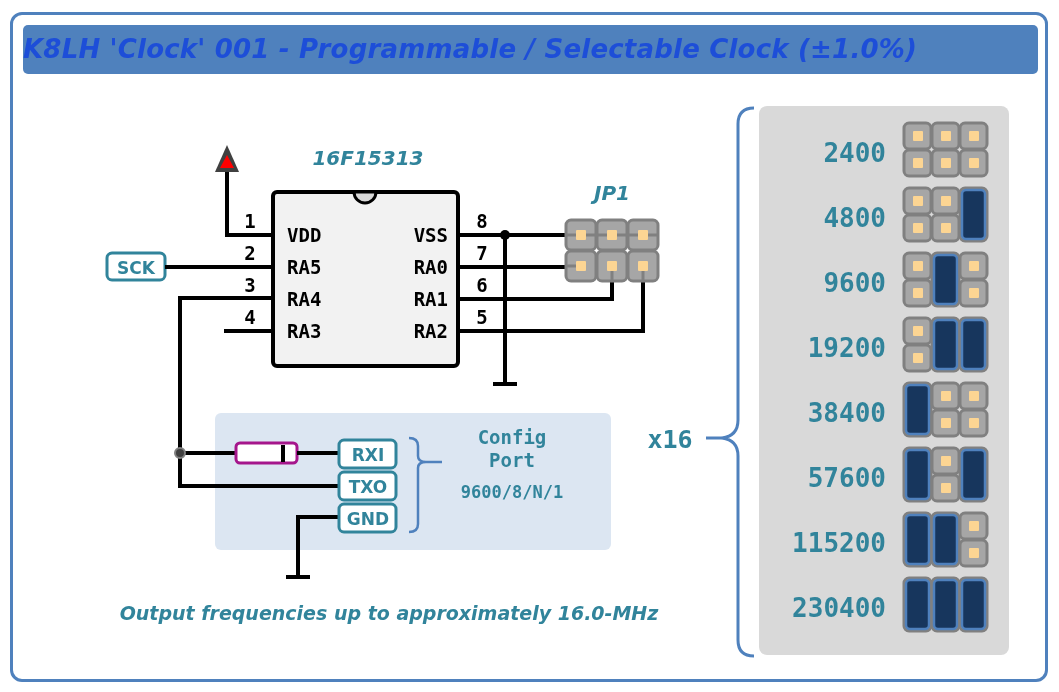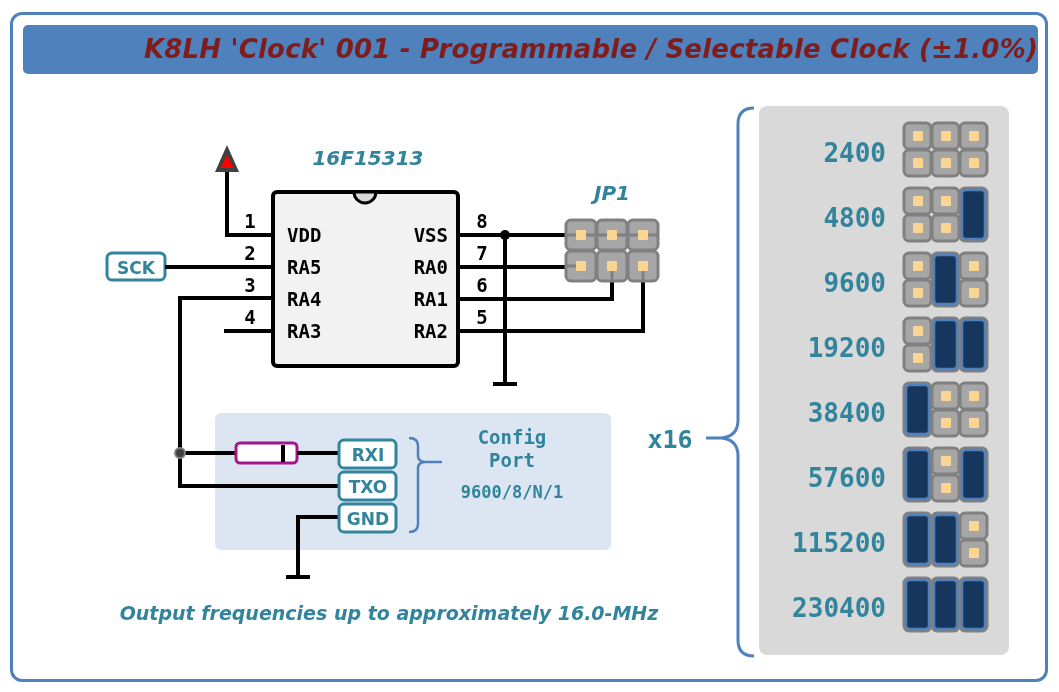--- a/index.html
+++ b/index.html
@@ -6,7 +6,7 @@
   body { width:1059px; height:692px; position:relative; overflow:hidden; font-family:"DejaVu Sans", sans-serif; }
   .frame { position:absolute; left:10px; top:12px; width:1038px; height:670px; border:3px solid #4f81bd; border-radius:12px; box-sizing:border-box; }
   .title-bar { position:absolute; left:23px; top:25px; width:1015px; height:49px; background:#4f81bd; border-radius:5px; }
-  .title-text { position:absolute; left:23px; top:25px; width:1015px; height:49px; line-height:49px; text-align:right; color:#7f1d1d; font-family:"DejaVu Sans", sans-serif; font-weight:bold; font-style:italic; font-size:26px; letter-spacing:0.2px; }
+  .title-text { position:absolute; left:23px; top:25px; width:1015px; height:49px; line-height:49px; text-align:left; color:#1d4ed8; font-family:"DejaVu Sans", sans-serif; font-weight:bold; font-style:italic; font-size:26px; letter-spacing:0.2px; }
   svg { position:absolute; left:0; top:0; }
   .mono { font-family:"DejaVu Sans Mono", monospace; font-weight:bold; }
   .sans { font-family:"DejaVu Sans", sans-serif; font-weight:bold; }

